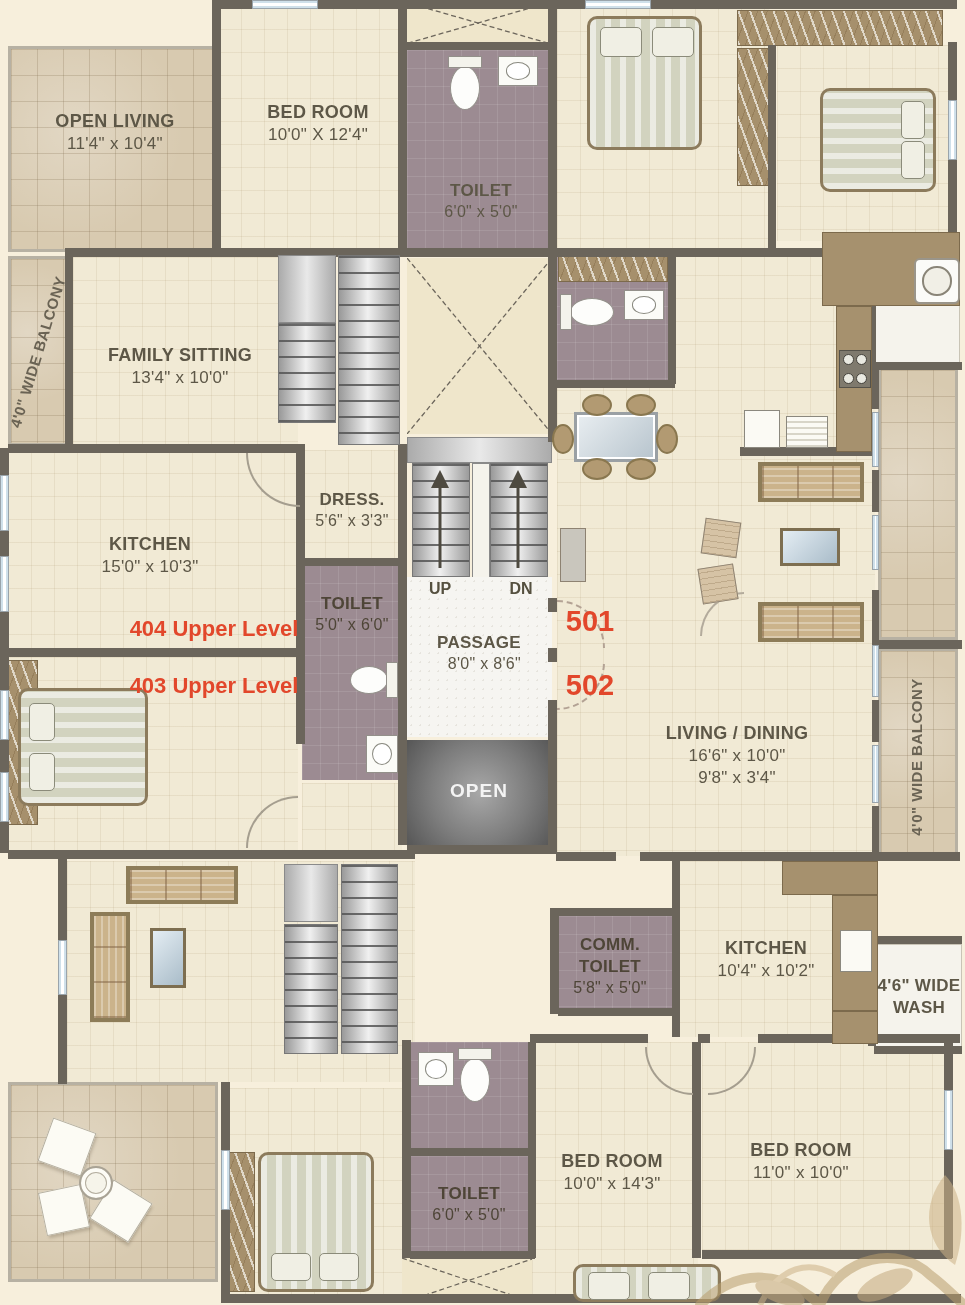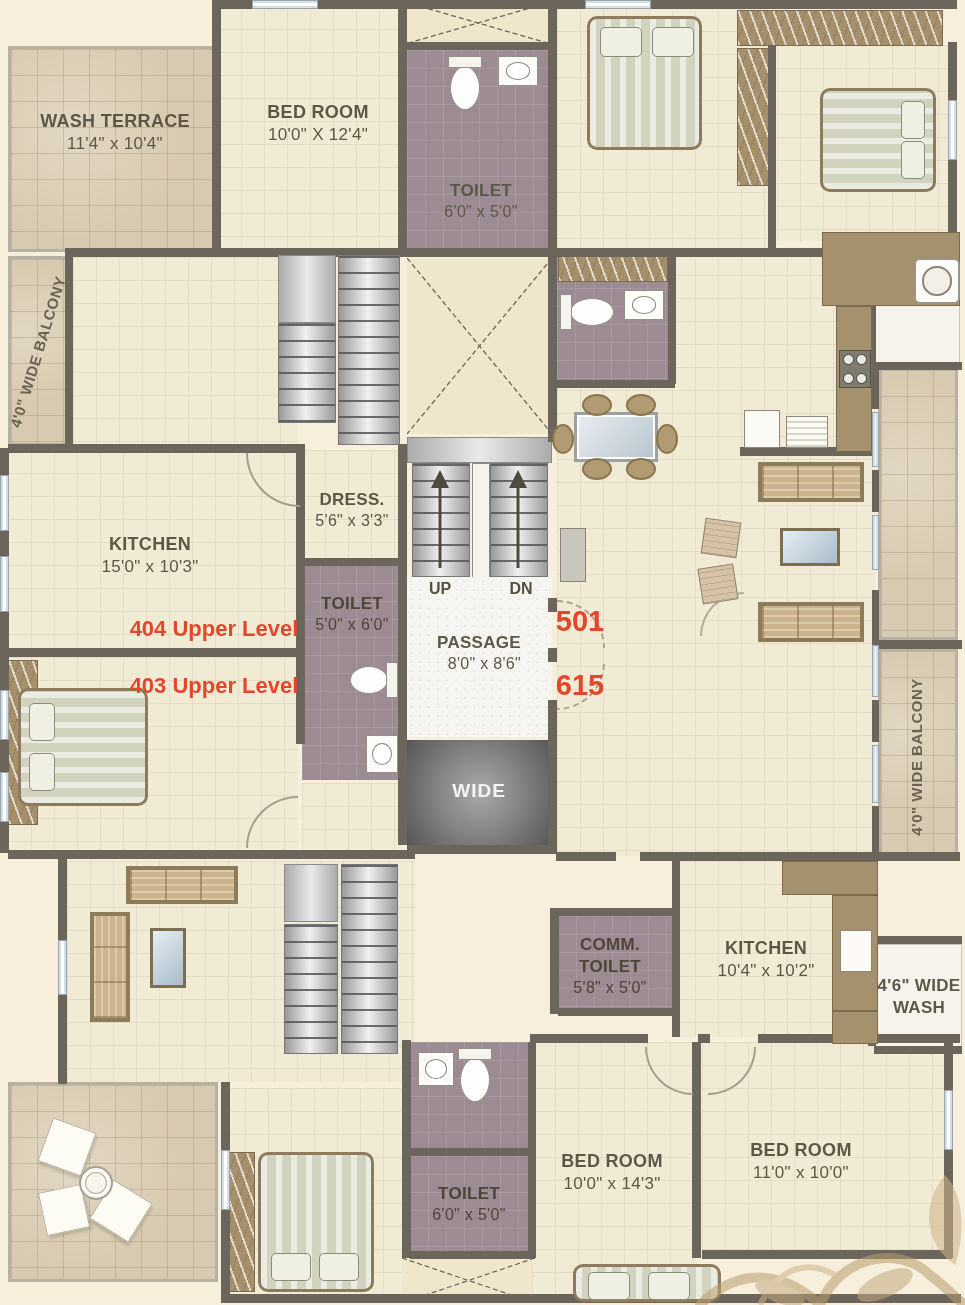--- a/index.html
+++ b/index.html
@@ -329,7 +329,7 @@
   </svg>
 
   <div class="lbl" style="left:115px;top:133px;">
-    <span class="nm">WASH TERRACE</span>
+    <span class="nm">OPEN LIVING</span>
     <span class="dm">11'4" x 10'4"</span>
   </div>
   <div class="lbl rot" style="left:38px;top:352px;">

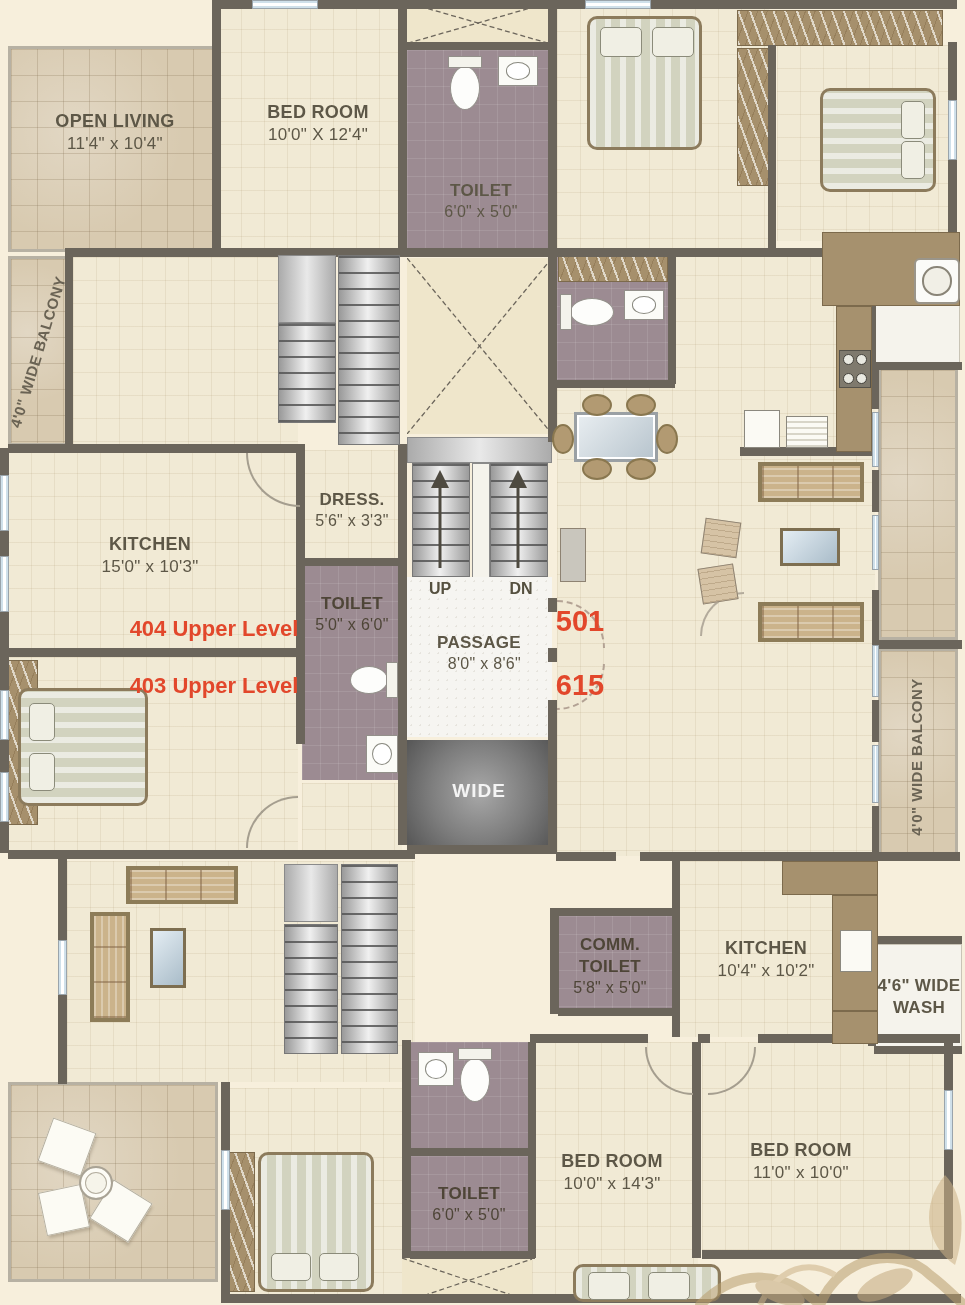--- a/index.html
+++ b/index.html
@@ -343,6 +343,10 @@
     <span class="nm">TOILET</span>
     <span class="dm">6'0" x 5'0"</span>
   </div>
+  <div class="lbl" style="left:180px;top:367px;">
+    <span class="nm">FAMILY SITTING</span>
+    <span class="dm">13'4" x 10'0"</span>
+  </div>
   <div class="lbl sm" style="left:352px;top:510px;">
     <span class="nm">DRESS.</span>
     <span class="dm">5'6" x 3'3"</span>

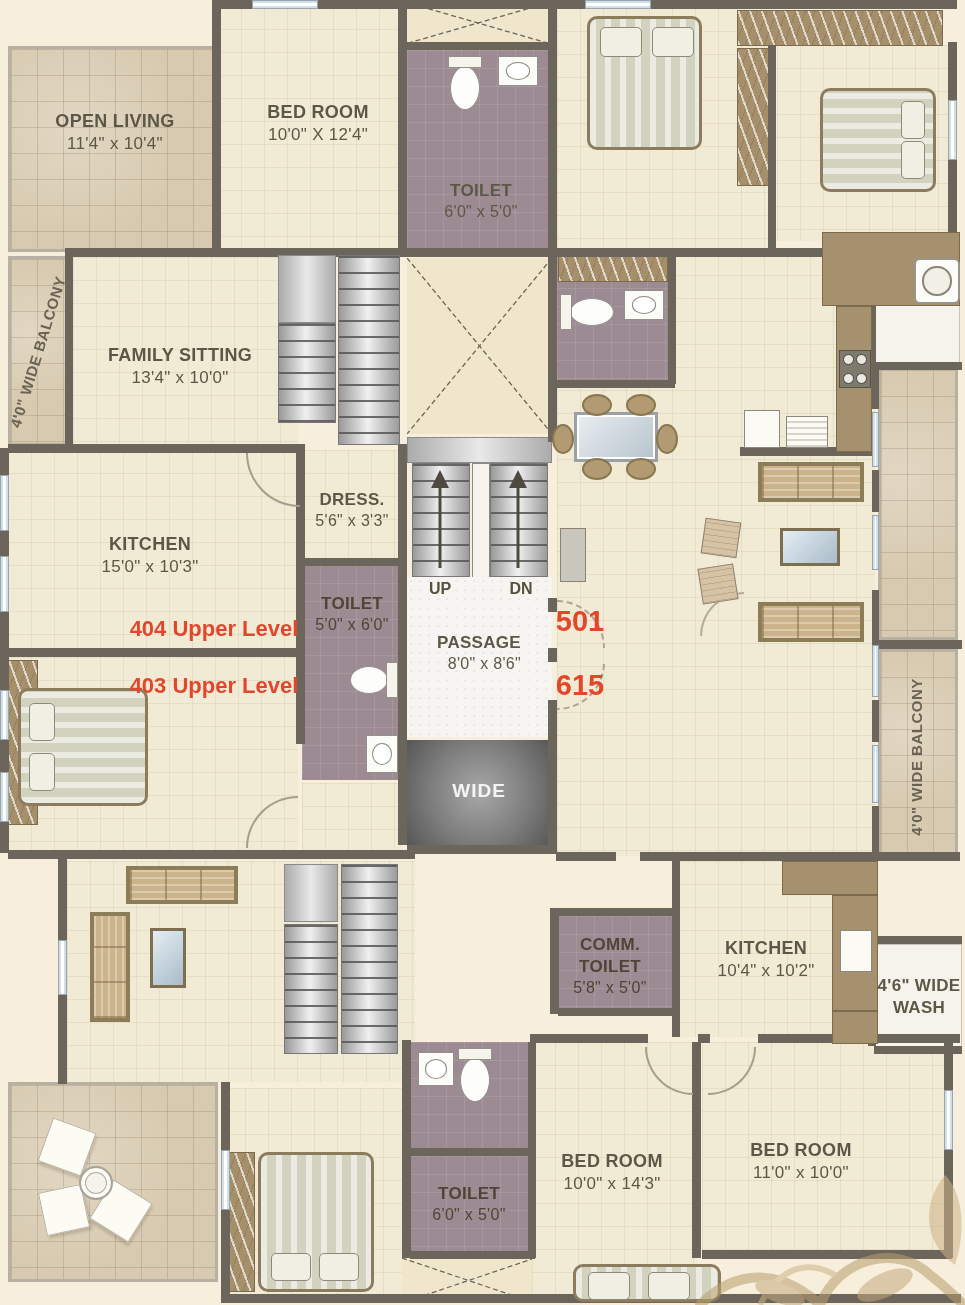--- a/index.html
+++ b/index.html
@@ -44,7 +44,7 @@
   .dm{font-weight:500;font-size:17px;}
   .sm .nm{font-size:17px}.sm .dm{font-size:16px}
   .red{position:absolute;transform:translate(-50%,-50%);color:#e2472b;font-weight:700;font-size:22px;white-space:nowrap;}
-  .unit{position:absolute;transform:translate(-50%,-50%);color:#e2472b;font-weight:700;font-size:29px;}
+  .unit{position:absolute;transform:translate(-50%,-50%);color:#e2472b;font-weight:700;font-size:29px;margin-left:10px;}
   .updn{position:absolute;transform:translate(-50%,-50%);color:#55503f;font-weight:700;font-size:16px;}
   .liftlbl{position:absolute;transform:translate(-50%,-50%);color:#f4f4f4;font-weight:700;font-size:19px;letter-spacing:1px;}
   .rot{transform:translate(-50%,-50%) rotate(-73deg);}

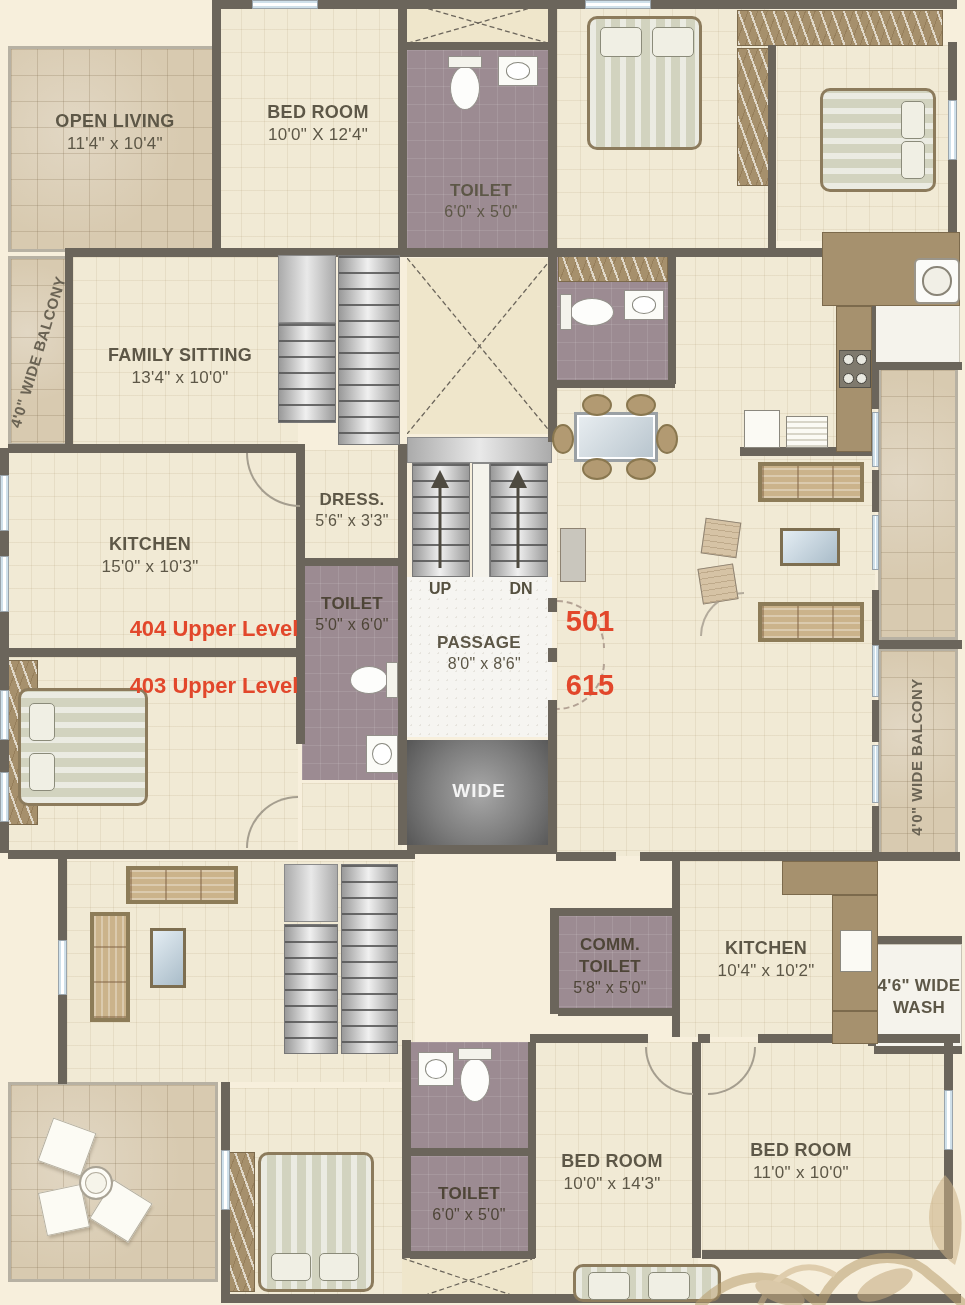--- a/index.html
+++ b/index.html
@@ -368,7 +368,7 @@
     <span class="dm">8'0" x 8'6"</span>
   </div>
   <div class="unit" style="left:580px;top:621px;">501</div>
-  <div class="unit" style="left:580px;top:685px;">615</div>
+  <div class="unit" style="left:580px;top:685px;">502</div>
   <div class="liftlbl" style="left:479px;top:791px;">WIDE</div>
   <div class="lbl sm" style="left:610px;top:966px;color:#4e4537;">
     <span class="nm">COMM.</span>

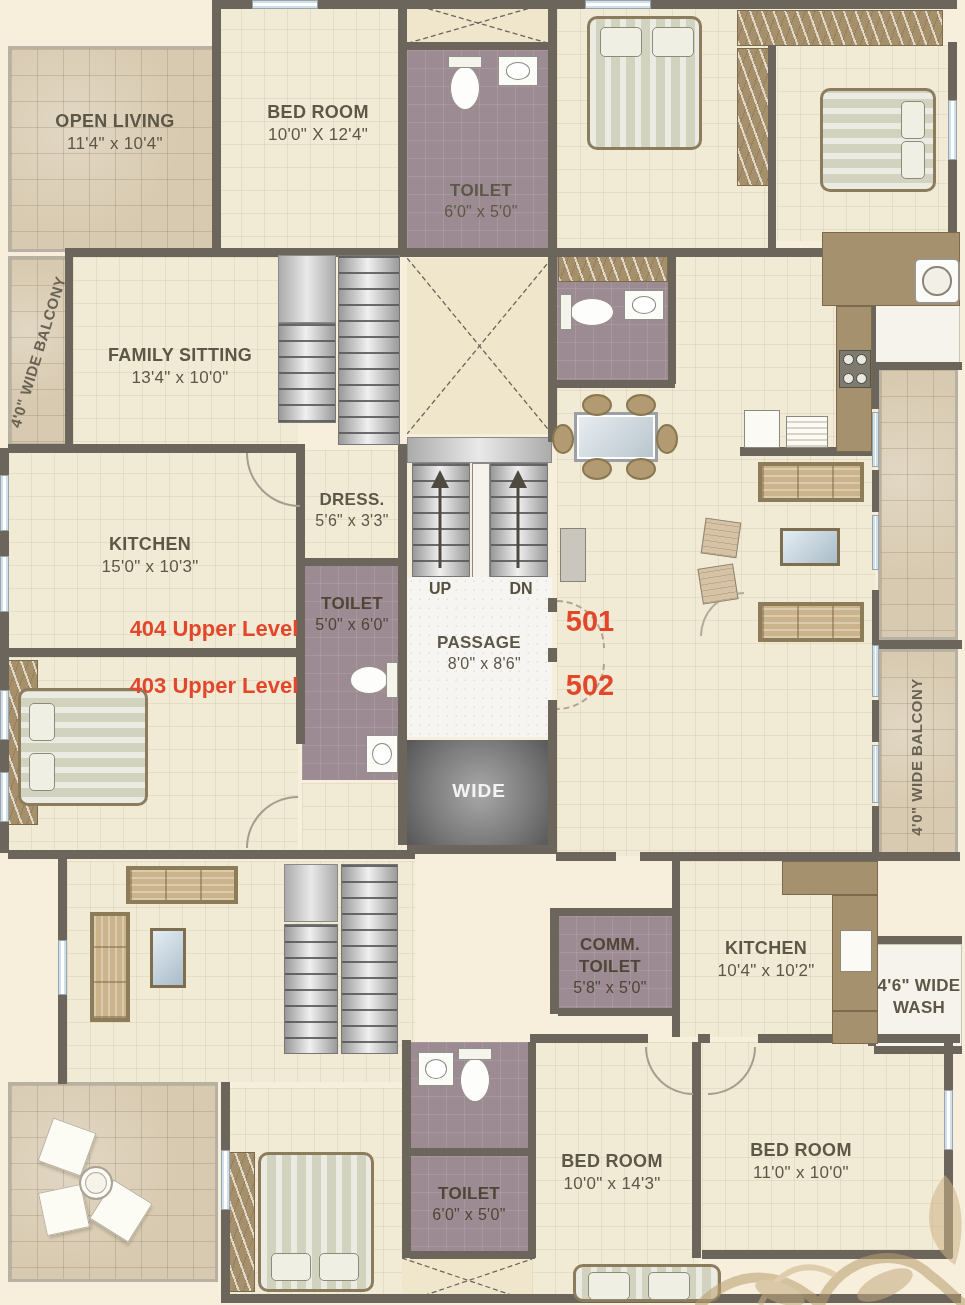--- a/index.html
+++ b/index.html
@@ -370,6 +370,11 @@
   <div class="unit" style="left:580px;top:621px;">501</div>
   <div class="unit" style="left:580px;top:685px;">502</div>
   <div class="liftlbl" style="left:479px;top:791px;">WIDE</div>
+  <div class="lbl" style="left:737px;top:756px;">
+    <span class="nm">LIVING / DINING</span>
+    <span class="dm">16'6" x 10'0"</span>
+    <span class="dm">9'8" x 3'4"</span>
+  </div>
   <div class="lbl sm" style="left:610px;top:966px;color:#4e4537;">
     <span class="nm">COMM.</span>
     <span class="nm">TOILET</span>

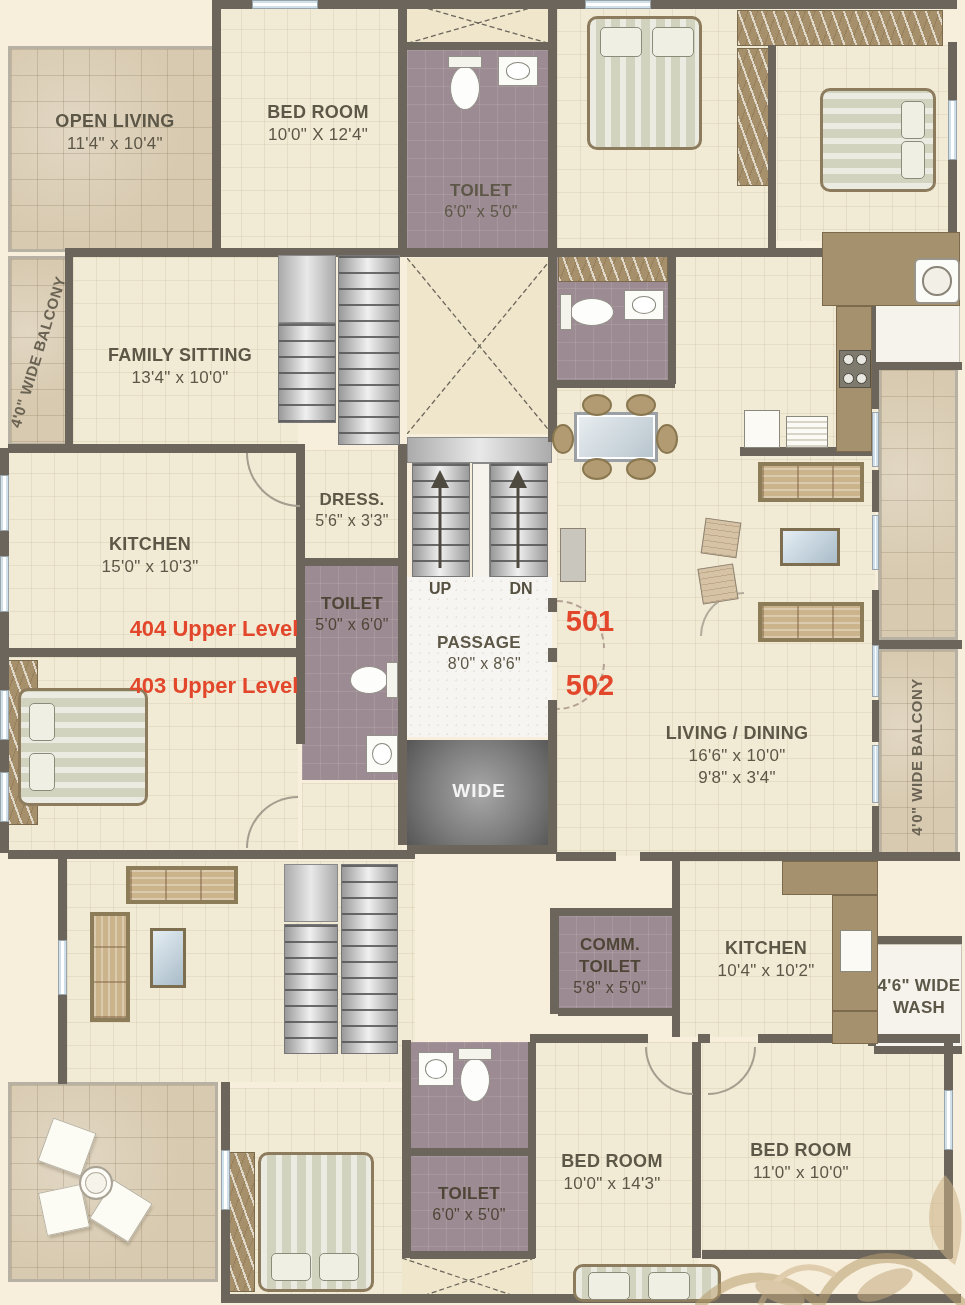--- a/index.html
+++ b/index.html
@@ -369,7 +369,7 @@
   </div>
   <div class="unit" style="left:580px;top:621px;">501</div>
   <div class="unit" style="left:580px;top:685px;">502</div>
-  <div class="liftlbl" style="left:479px;top:791px;">WIDE</div>
+  <div class="liftlbl" style="left:479px;top:791px;">OPEN</div>
   <div class="lbl" style="left:737px;top:756px;">
     <span class="nm">LIVING / DINING</span>
     <span class="dm">16'6" x 10'0"</span>

